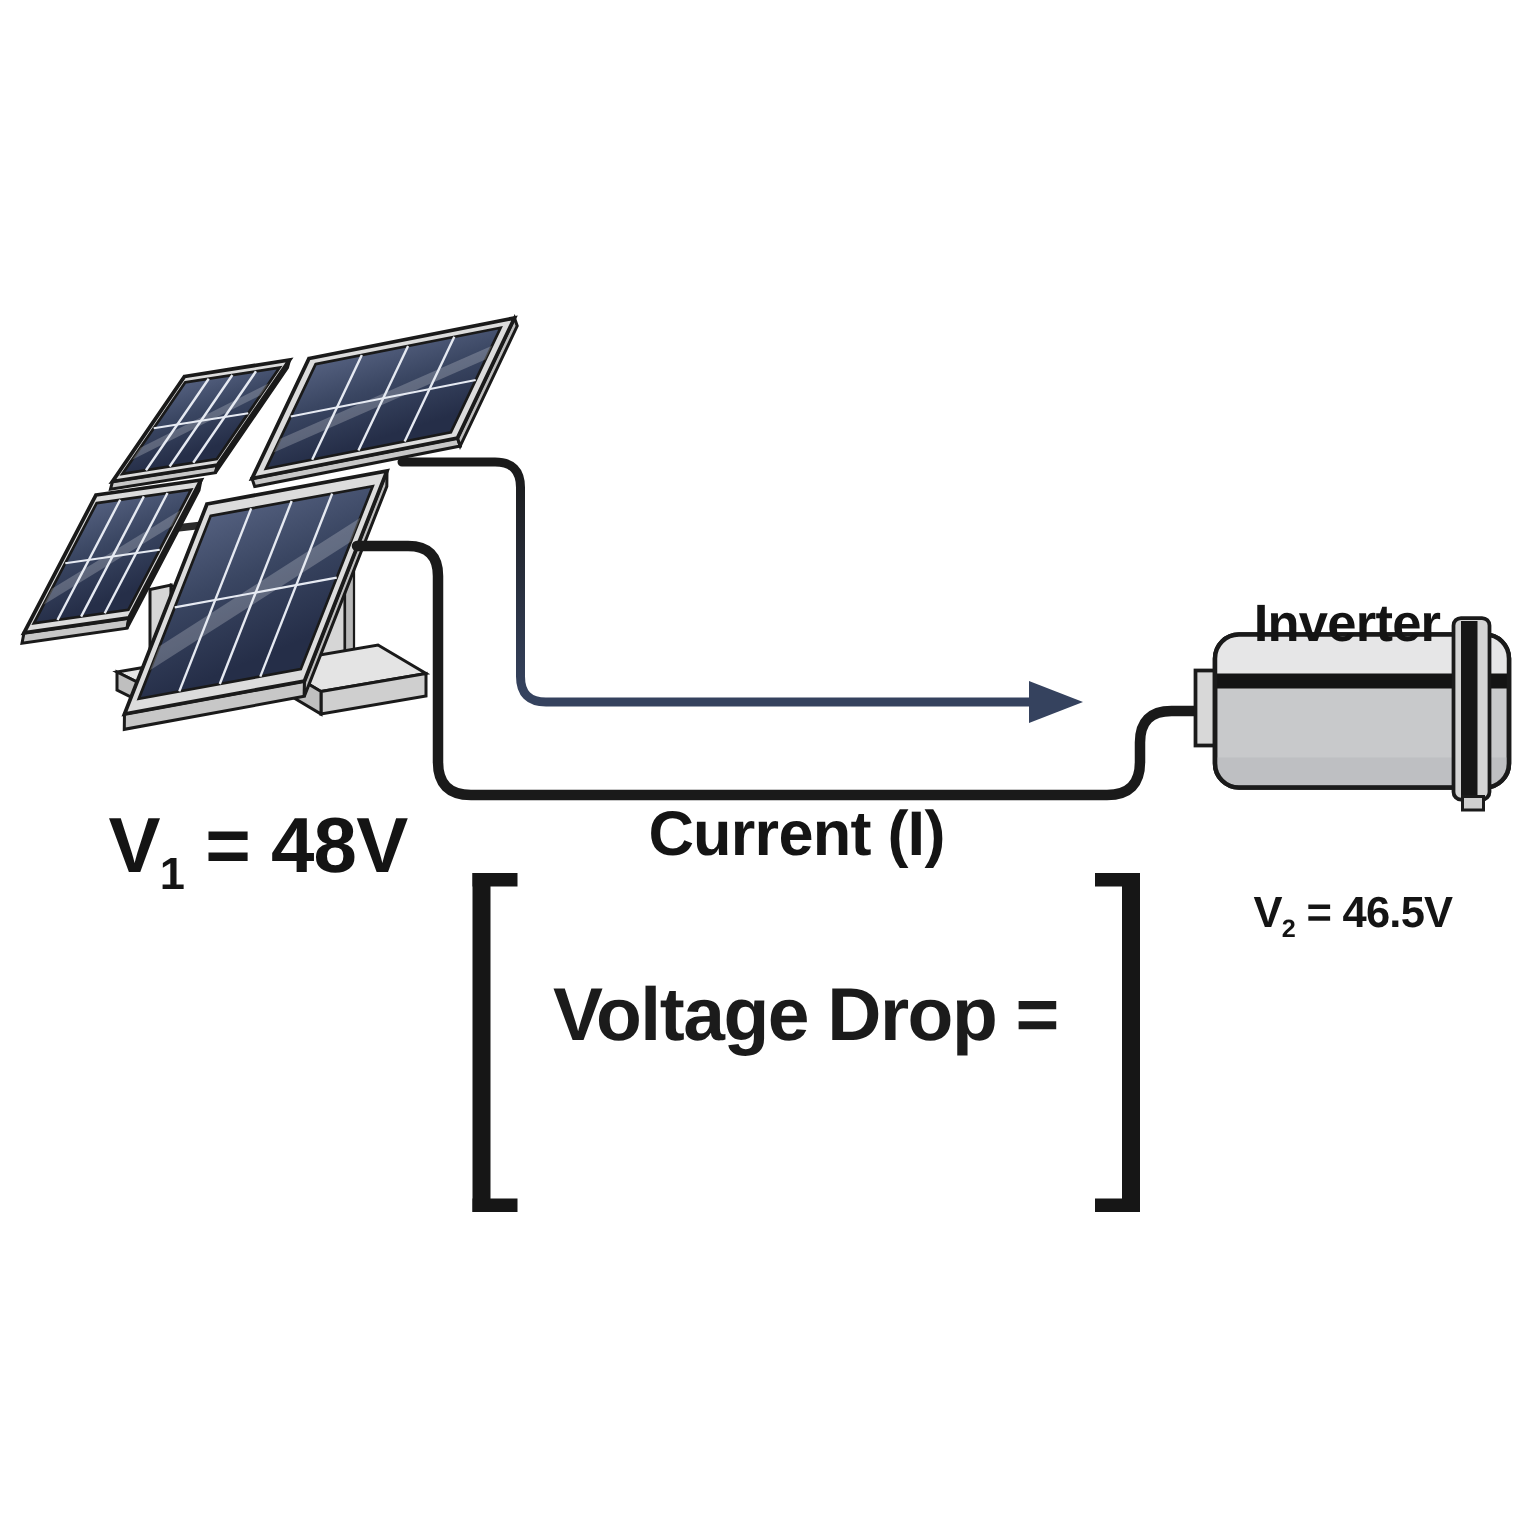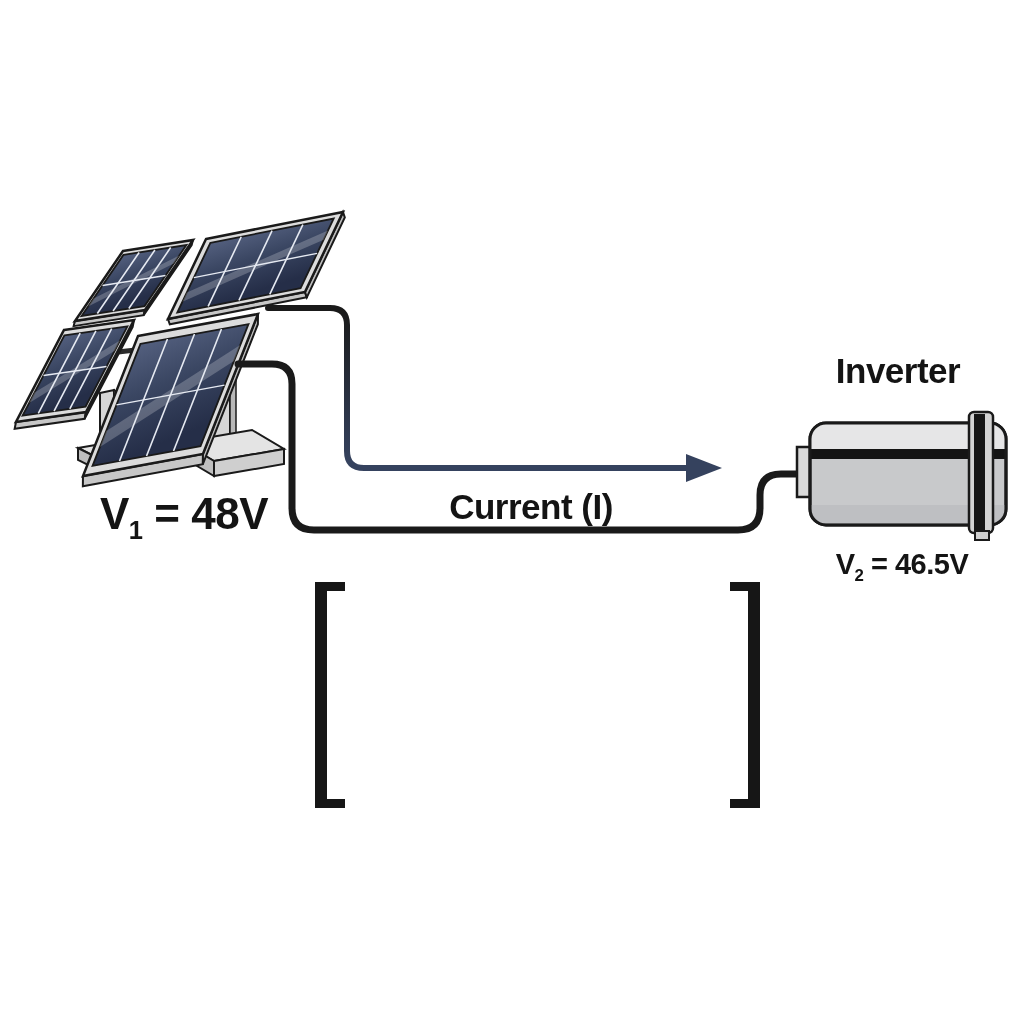--- a/index.html
+++ b/index.html
@@ -11,7 +11,7 @@
   .stage svg{position:absolute;left:0;top:0;}
   .label{
     position:absolute;text-align:center;font-weight:600;letter-spacing:-0.5px;
-    color:#141414;white-space:nowrap;
+    color:#141414;white-space:nowrap;margin-top:45px;
   }
   .label sub{font-size:0.58em;line-height:0;}
   .v1{left:74px;top:489px;width:220px;font-size:44px;}

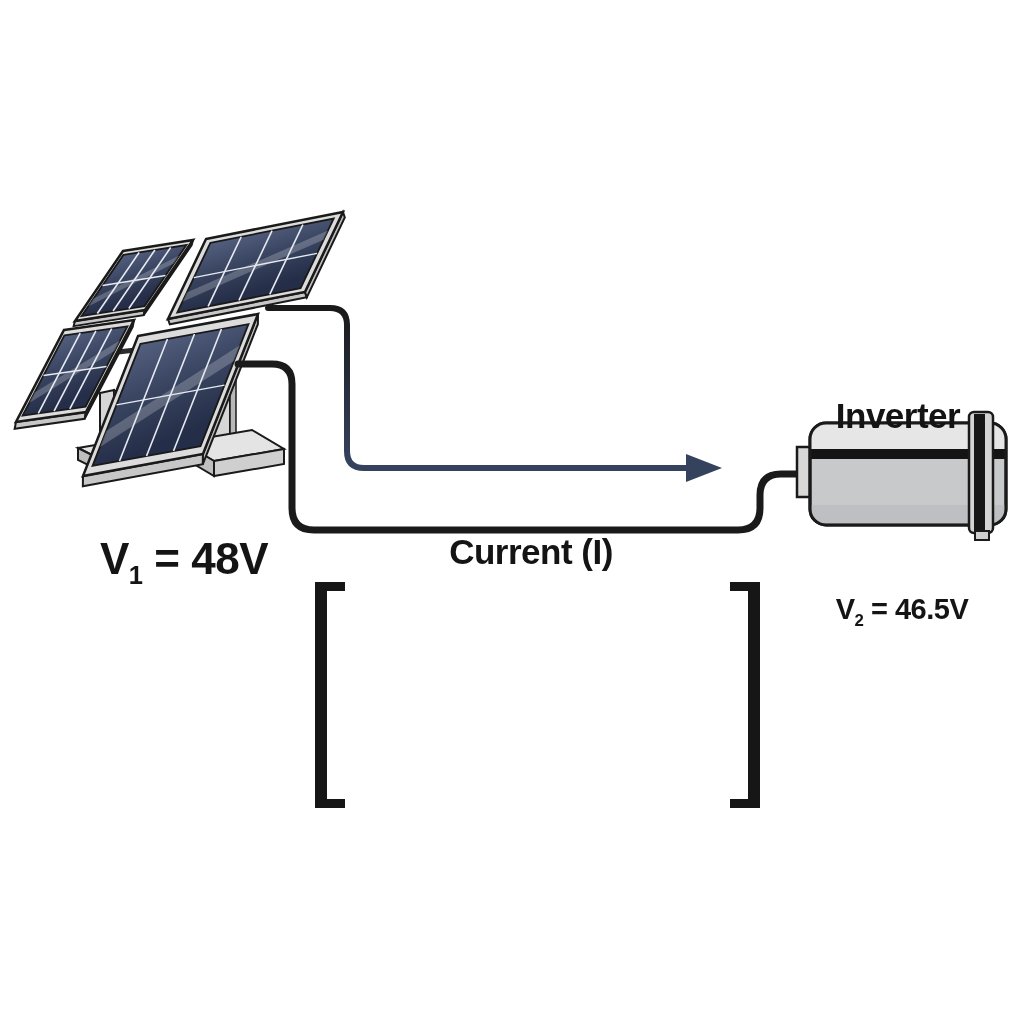--- a/index.html
+++ b/index.html
@@ -14,7 +14,7 @@
     color:#141414;white-space:nowrap;margin-top:45px;
   }
   .label sub{font-size:0.58em;line-height:0;}
-  .v1{left:74px;top:489px;width:220px;font-size:44px;}
+  .v1{left:62px;top:489px;width:220px;font-size:52px;}
   .current{left:421px;top:487px;width:220px;font-size:35px;}
   .inverter-title{left:788px;top:351px;width:220px;font-size:35px;}
   .v2{left:782px;top:548px;width:240px;font-size:29px;}

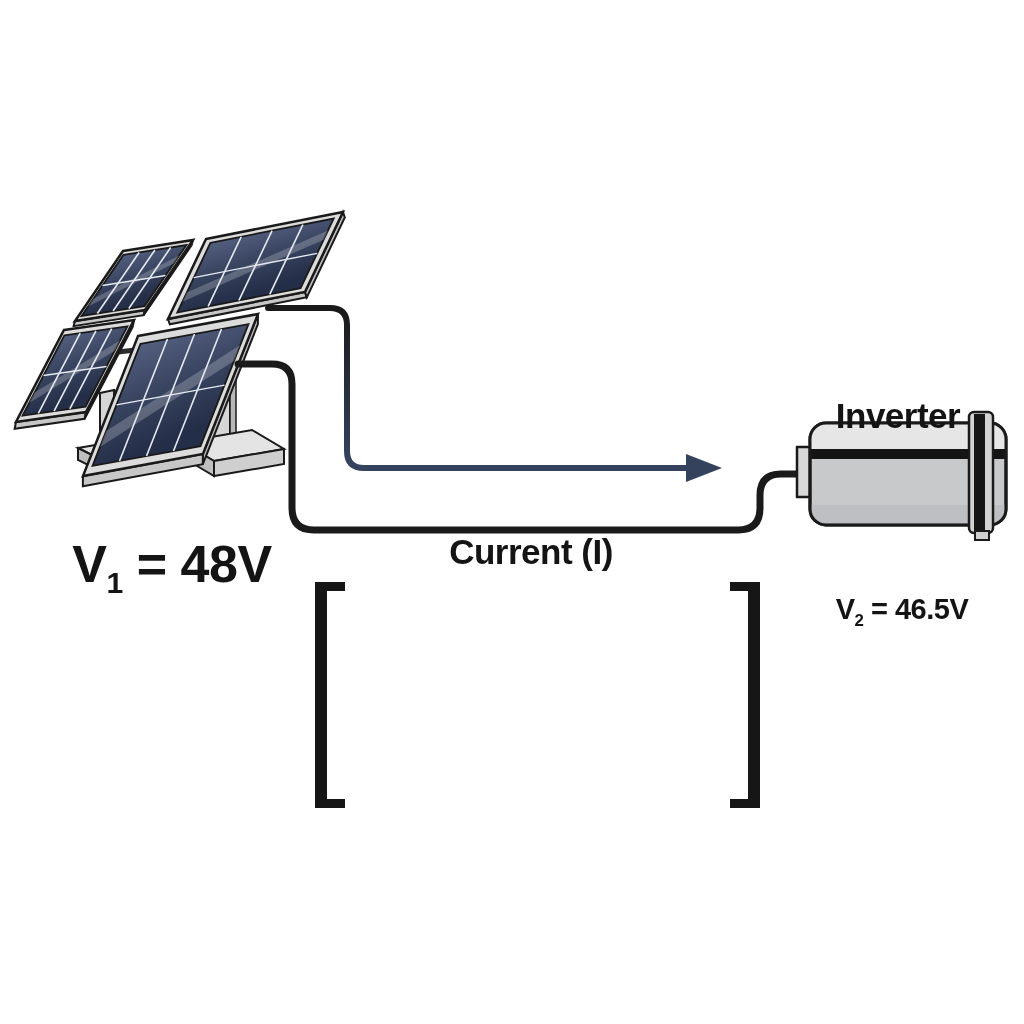--- a/index.html
+++ b/index.html
@@ -15,7 +15,7 @@
   }
   .label sub{font-size:0.58em;line-height:0;}
   .v1{left:62px;top:489px;width:220px;font-size:52px;}
-  .current{left:421px;top:487px;width:220px;font-size:35px;}
+  .current{left:421px;top:487px;width:220px;font-size:42px;}
   .inverter-title{left:788px;top:351px;width:220px;font-size:35px;}
   .v2{left:782px;top:548px;width:240px;font-size:29px;}
   .vdrop-text{

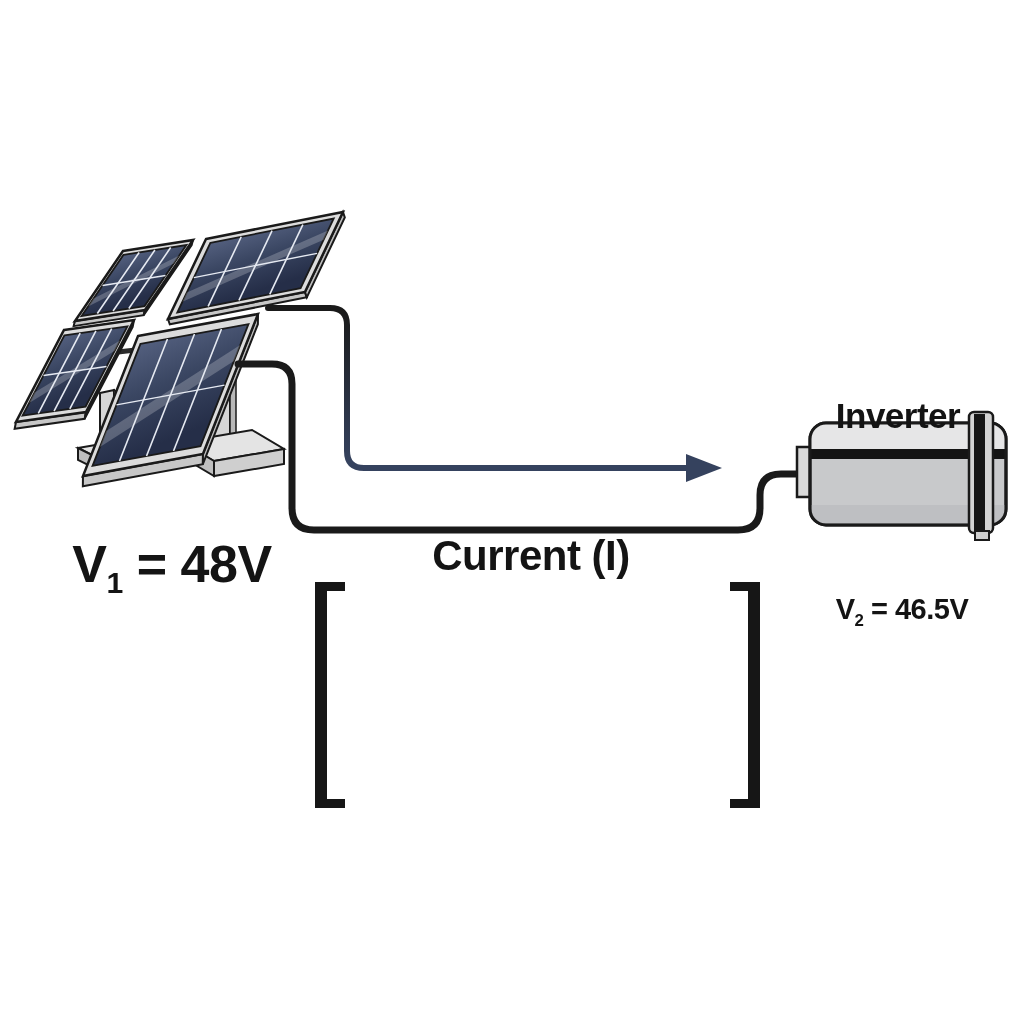--- a/index.html
+++ b/index.html
@@ -129,6 +129,7 @@
     <div class="bracket left"></div>
     <div class="bracket right"></div>
     <div class="vdrop-text">
+      <div>Voltage Drop =</div>
     </div>
   </div>
 

